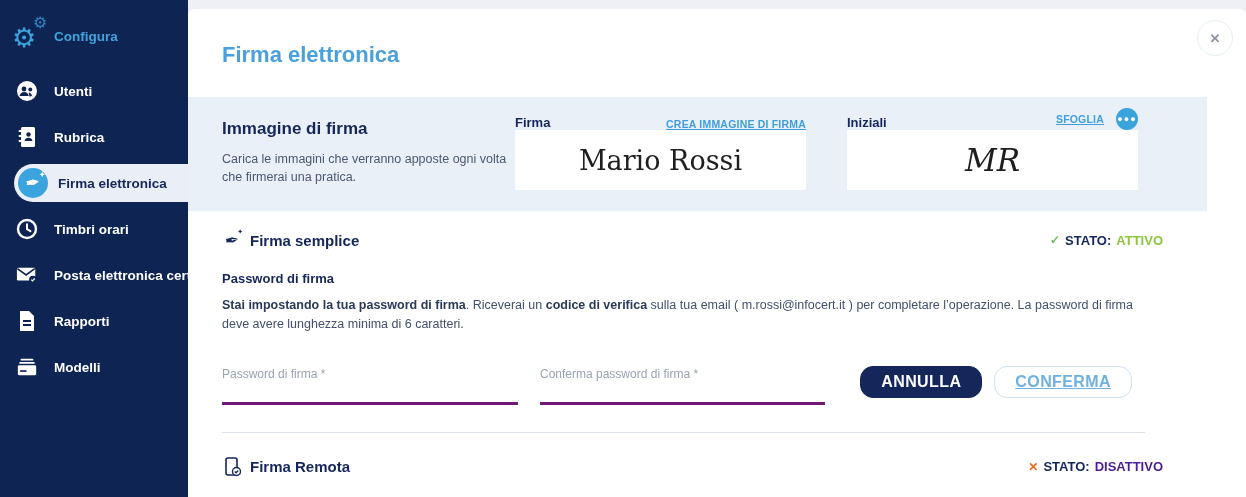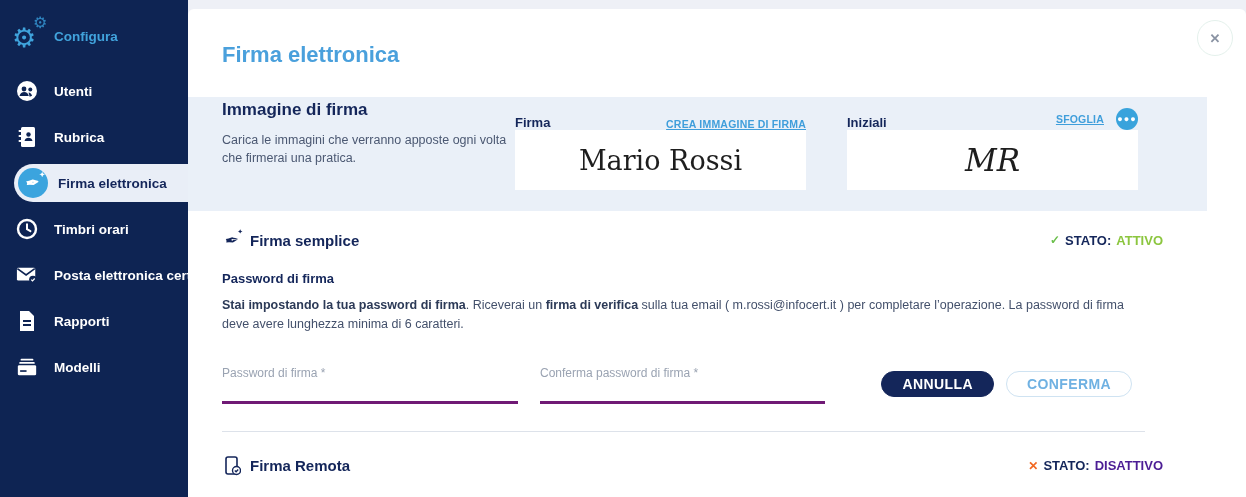--- a/index.html
+++ b/index.html
@@ -66,7 +66,7 @@
     position:absolute; left:0; top:88px; width:1019px; height:114px;
     background:#eaf0f8;
   }
-  .band-info { position:absolute; left:34px; top:3px; width:287px; }
+  .band-info { position:absolute; left:34px; top:22px; width:287px; }
   .band-title { font-size:17px; font-weight:bold; color:#14265a; }
   .band-desc { margin-top:11px; font-size:12.5px; line-height:1.45; color:#4b5872; }
 

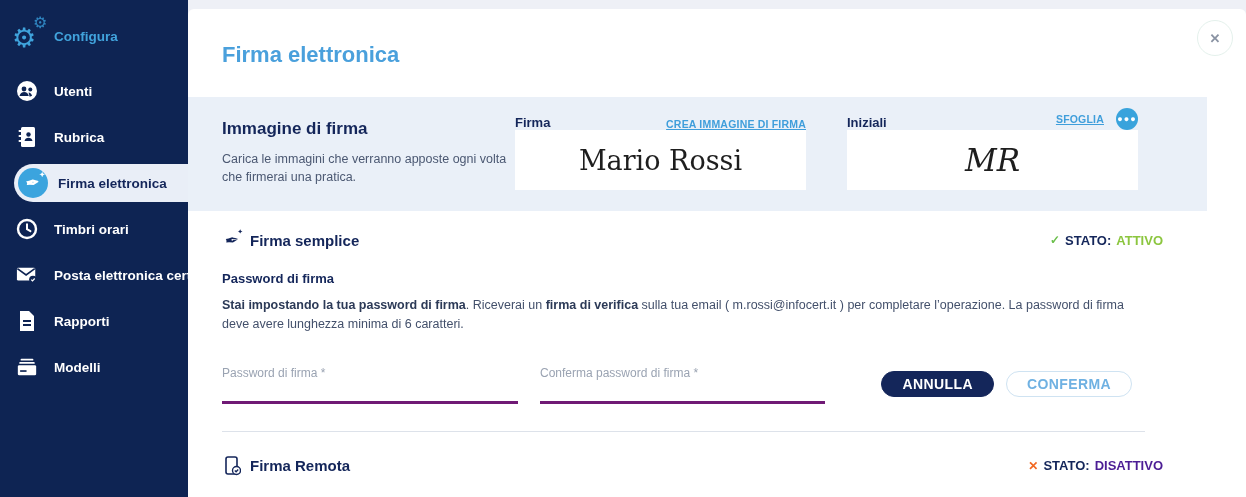--- a/index.html
+++ b/index.html
@@ -281,7 +281,7 @@
 
       <div class="pw-subtitle">Password di firma</div>
 
-      <p class="pw-text"><b>Stai impostando la tua password di firma</b><span>. Riceverai un </span><b>firma di verifica</b><span> sulla tua email ( </span><span>m.rossi@infocert.it</span><span> ) per completare l’operazione. La password di firma deve avere lunghezza minima di 6 caratteri.</span></p>
+      <p class="pw-text"><b>Stai impostando la tua password di firma</b><span>. Riceverai un </span><b>codice di verifica</b><span> sulla tua email ( </span><span>m.rossi@infocert.it</span><span> ) per completare l’operazione. La password di firma deve avere lunghezza minima di 6 caratteri.</span></p>
 
       <div class="fields-row">
         <input class="uinput f1" type="password" placeholder="Password di firma *" style="">

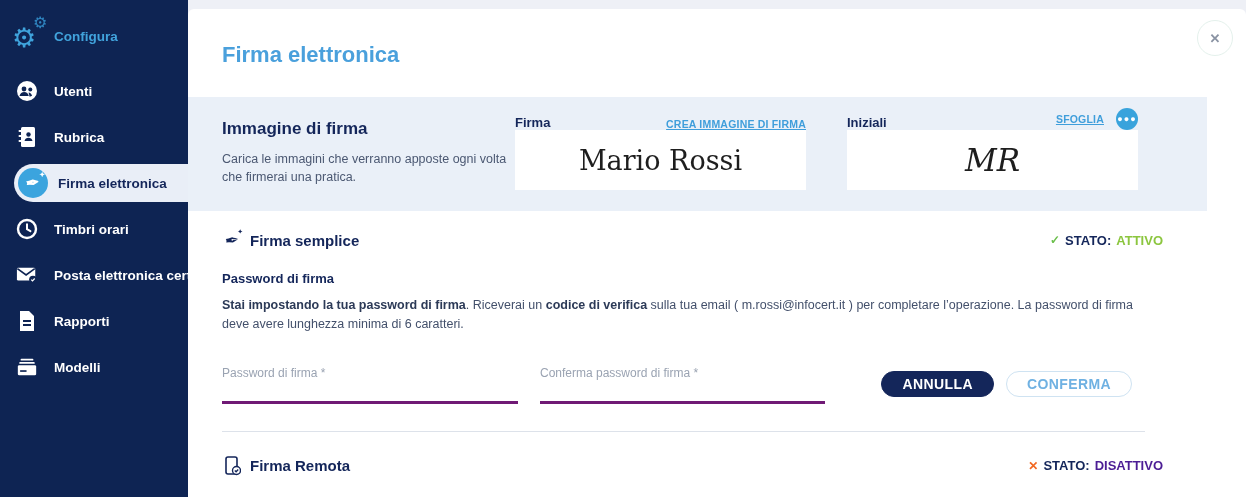--- a/index.html
+++ b/index.html
@@ -122,8 +122,8 @@
   .f2 { width:285px; }
   .btn-group { margin-left:auto; margin-right:13px; display:flex; gap:12px; margin-bottom:7px; }
   .btn {
-    height:26px; border-radius:13px; font-family:"Liberation Sans", sans-serif;
-    font-size:14px; font-weight:bold; letter-spacing:.4px; cursor:pointer; padding:0 20px;
+    height:32px; border-radius:13px; font-family:"Liberation Sans", sans-serif;
+    font-size:16px; font-weight:bold; letter-spacing:.4px; cursor:pointer; padding:0 20px;
   }
   .btn-dark { background:#14265a; color:#ffffff; border:1px solid #14265a; }
   .btn-light { background:#ffffff; color:#6fb1e2; border:1px solid #cfe3f2; }

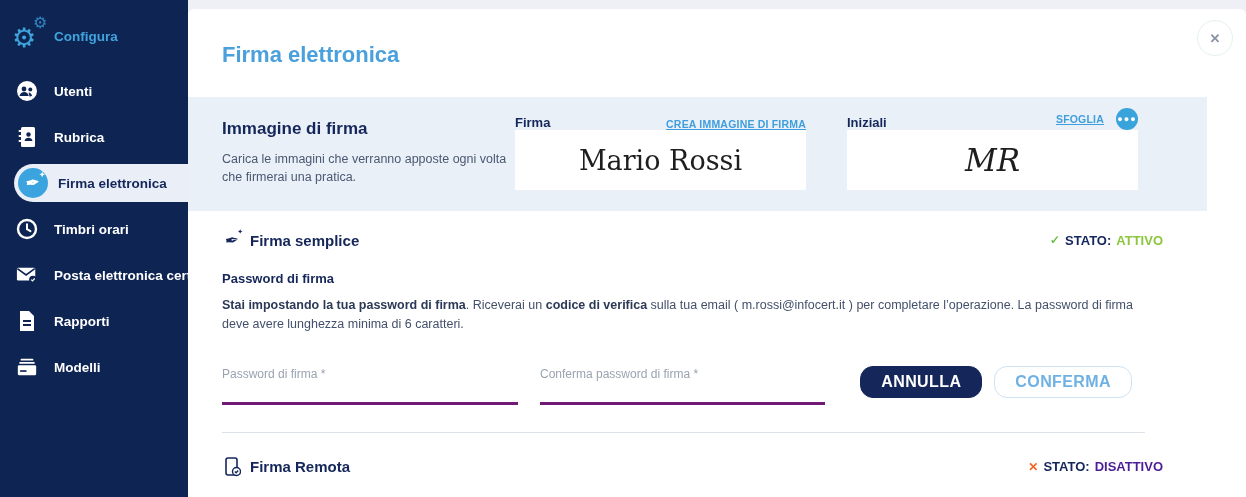--- a/index.html
+++ b/index.html
@@ -126,7 +126,7 @@
     font-size:16px; font-weight:bold; letter-spacing:.4px; cursor:pointer; padding:0 20px;
   }
   .btn-dark { background:#14265a; color:#ffffff; border:1px solid #14265a; }
-  .btn-light { background:#ffffff; color:#6fb1e2; border:1px solid #cfe3f2; }
+  .btn-light { background:#ffffff; color:#6fb1e2; border:1px solid #cfe3f2;text-decoration:underline; }
 
   .divider { margin-top:27px; border:none; border-top:1px solid #dde2ea; height:0; }
 

